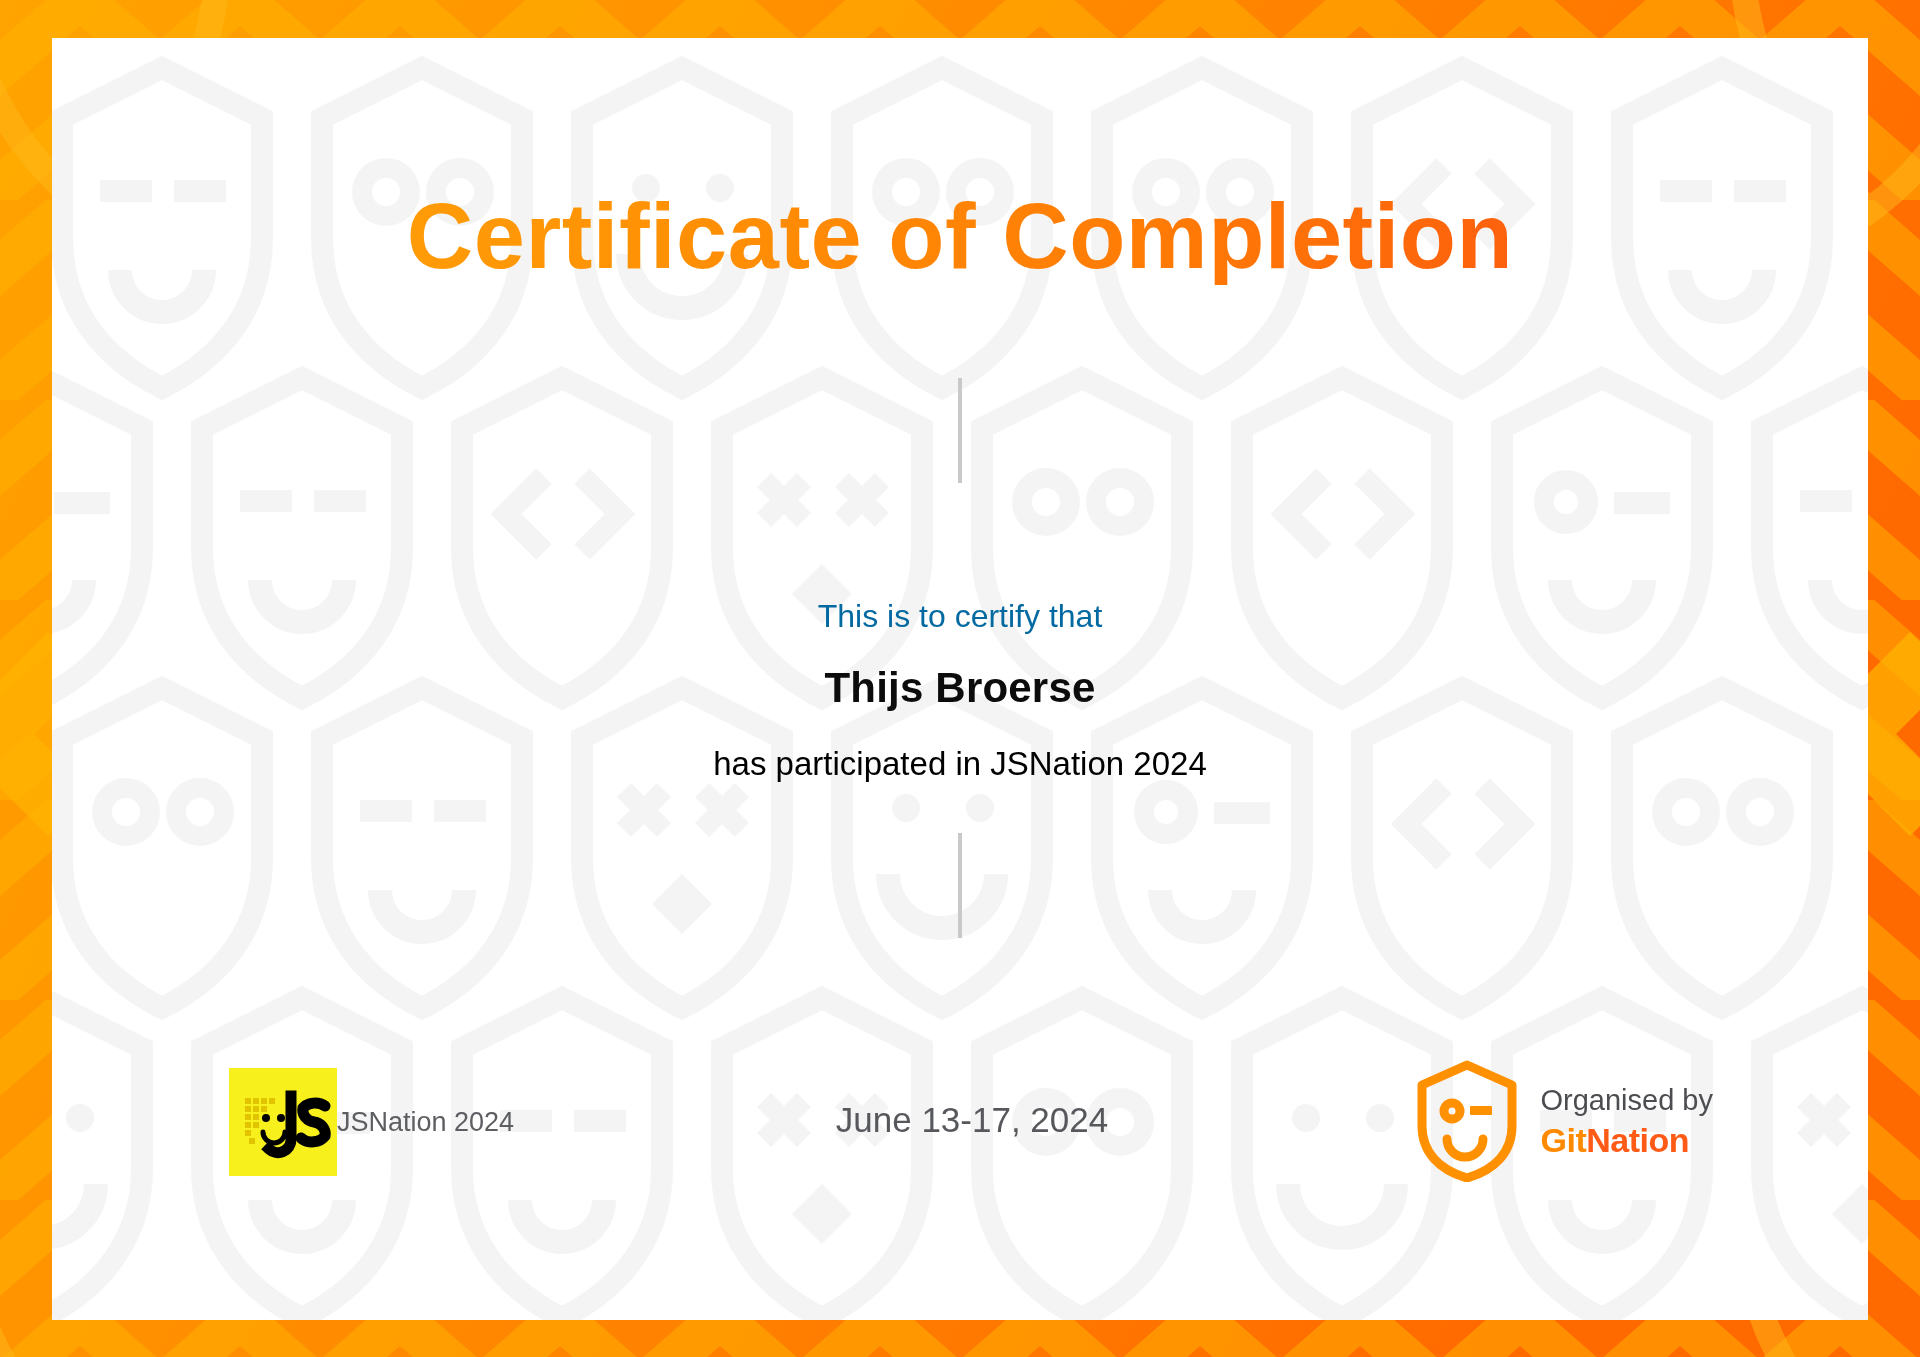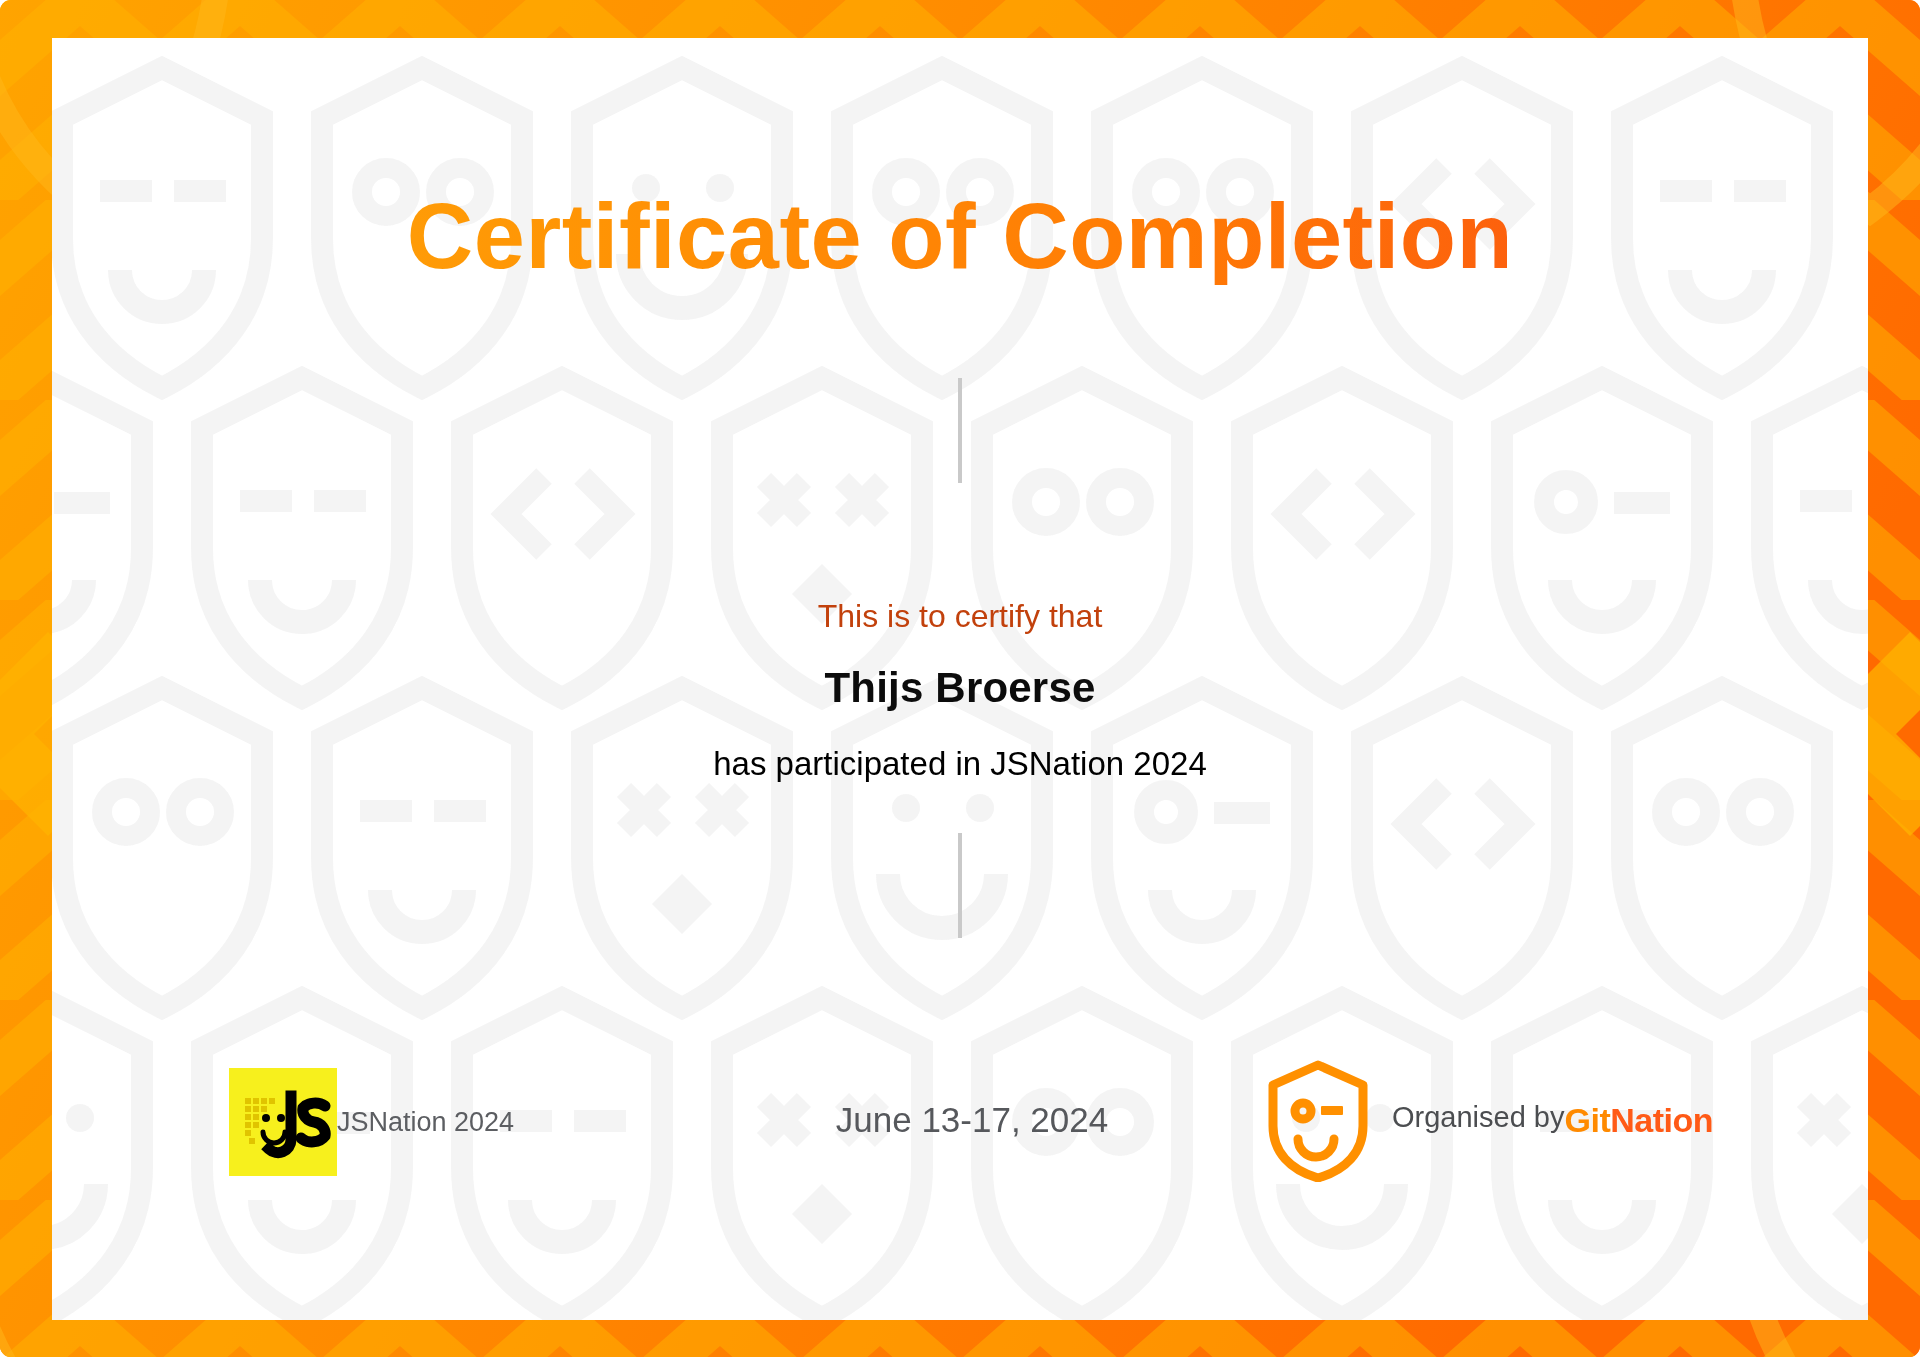--- a/index.html
+++ b/index.html
@@ -19,7 +19,6 @@
     height: 1357px;
     background: linear-gradient(100deg, #FFA500 0%, #FF9000 38%, #FF7A06 68%, #FF6A00 100%);
     overflow: hidden;
-    border-radius: 11px;
   }
 
   

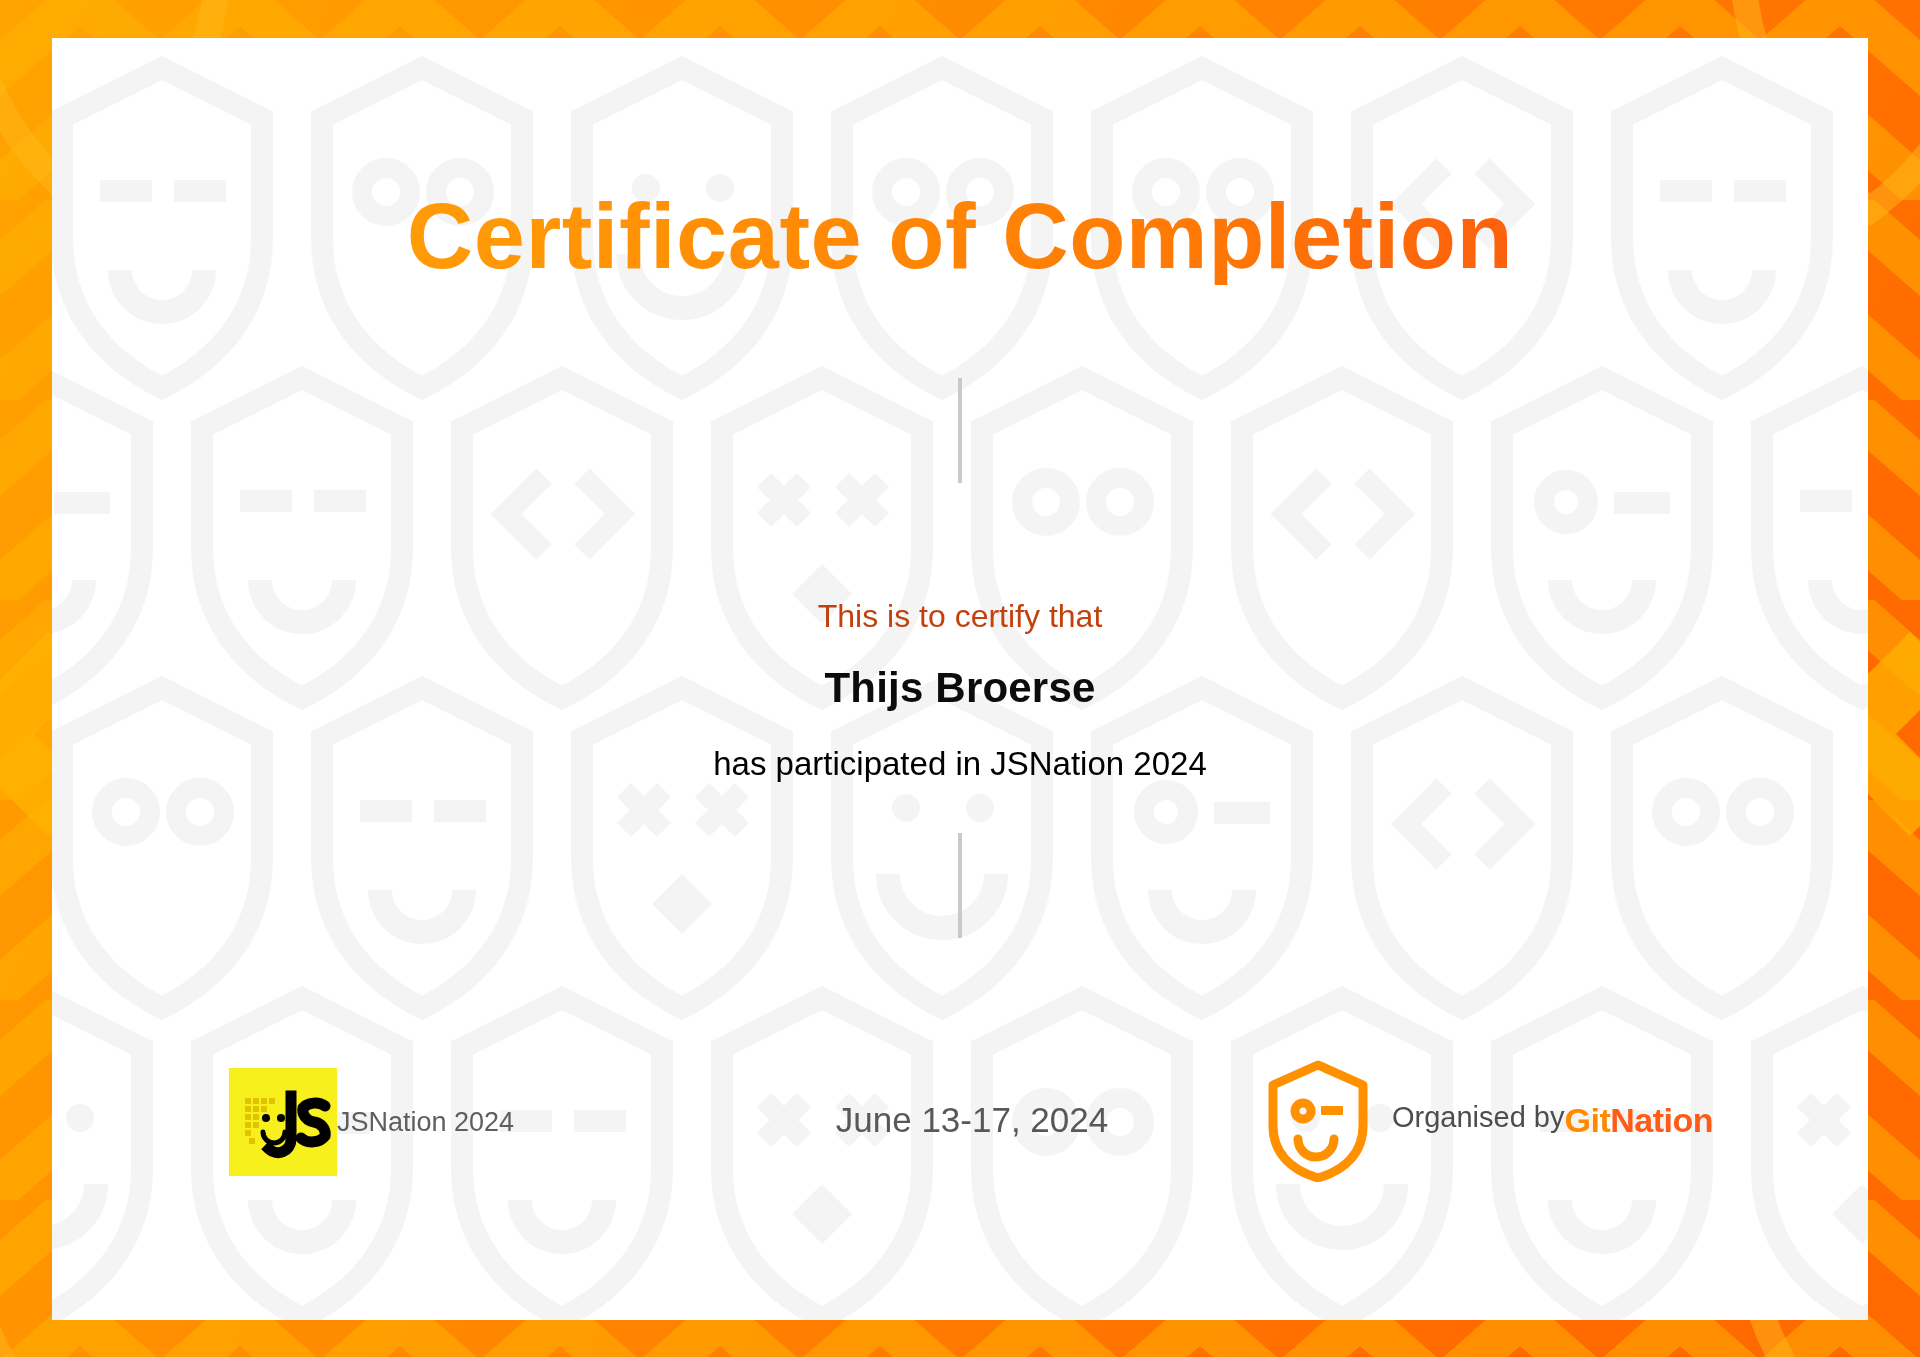--- a/index.html
+++ b/index.html
@@ -90,7 +90,7 @@
     top: 560px;
     text-align: center;
     font-size: 32px;
-    color: #c2410c;
+    color: #0369a1;
     font-weight: 400;
   }
 

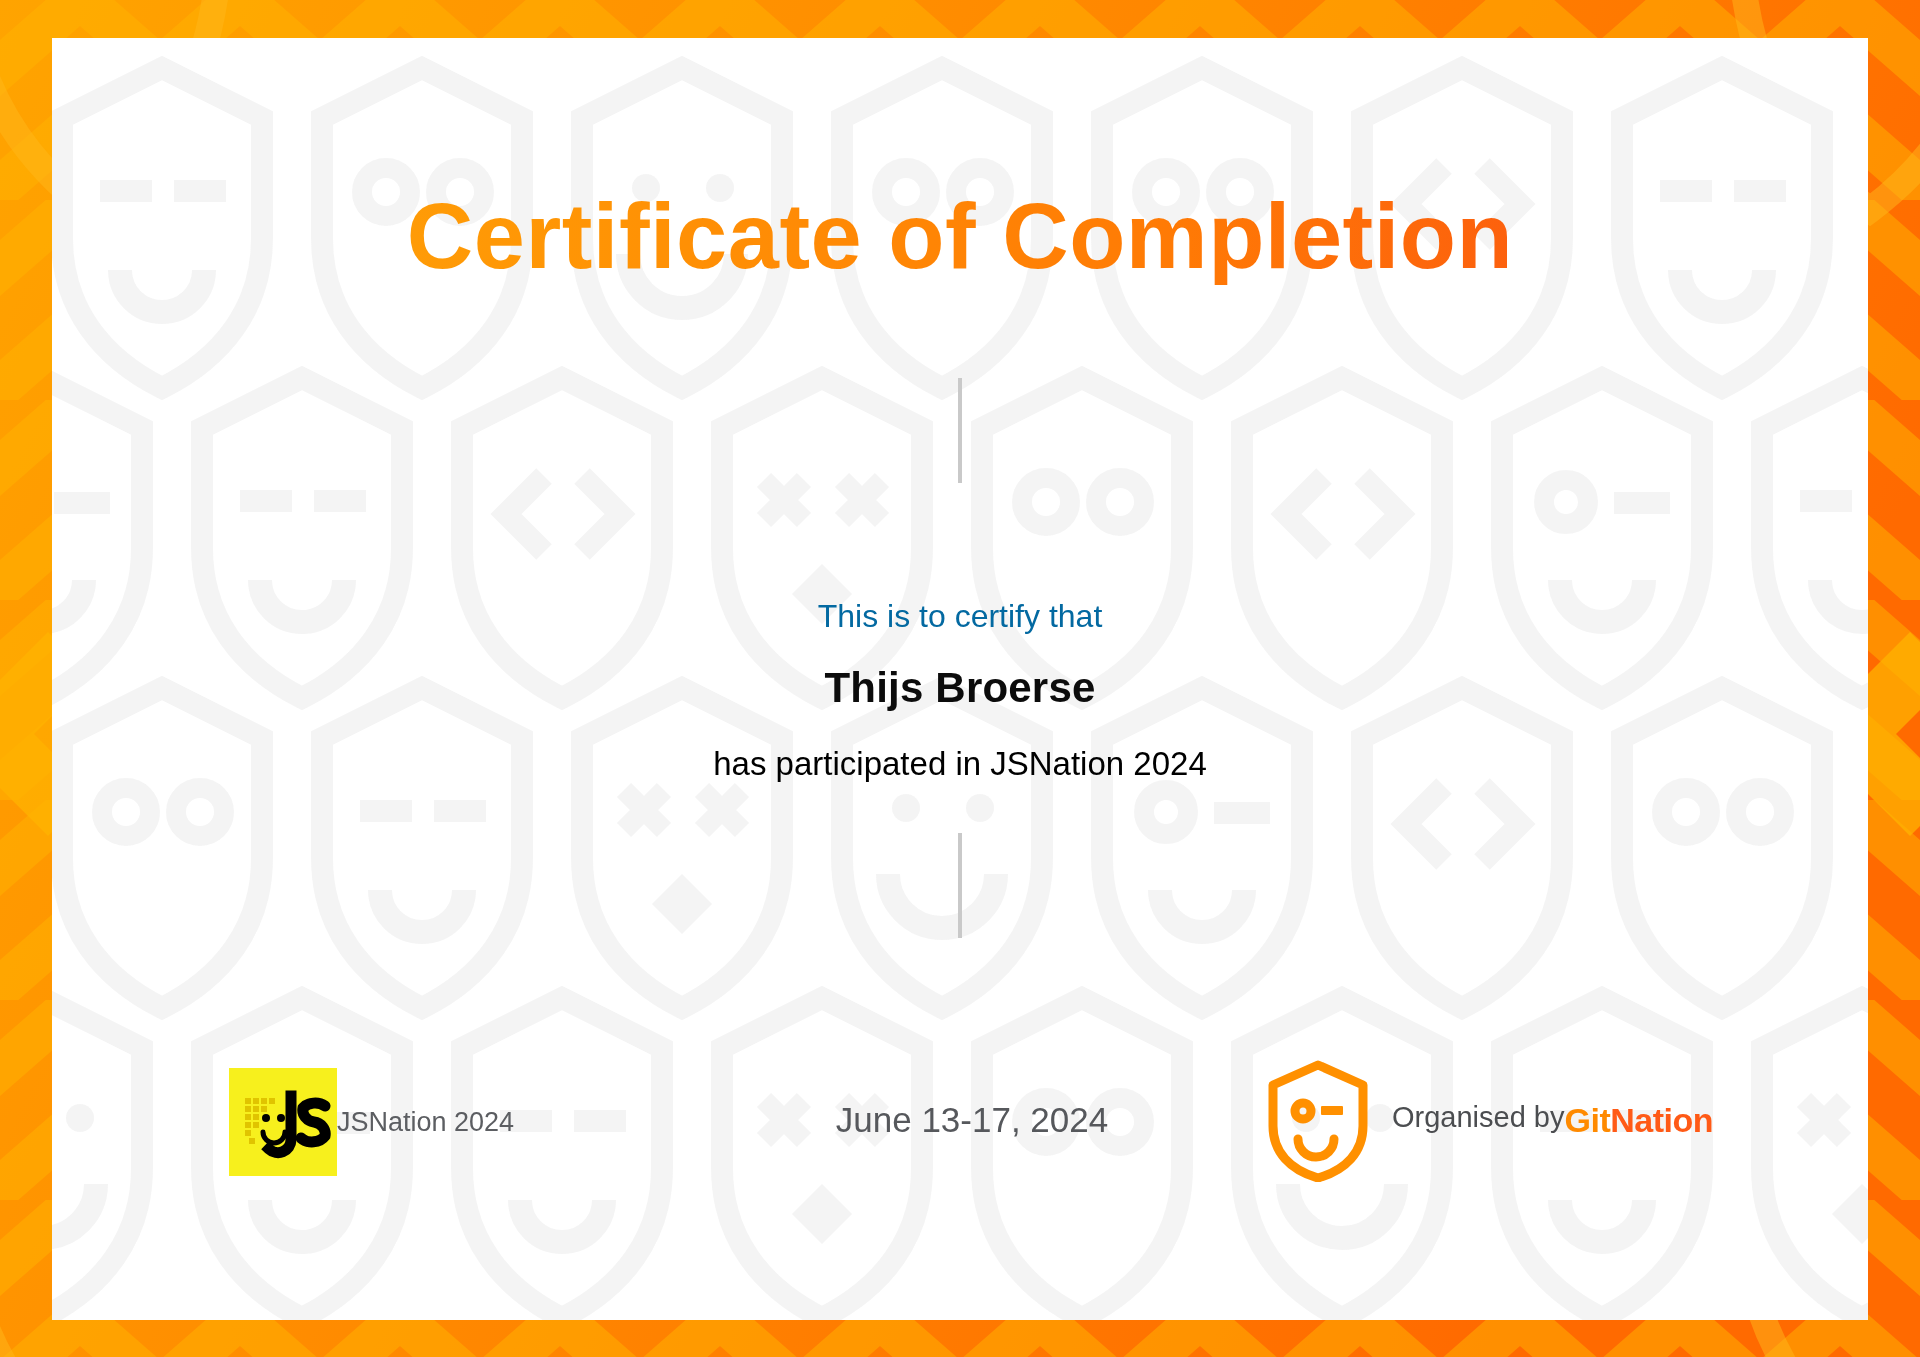--- a/index.html
+++ b/index.html
@@ -169,7 +169,7 @@
   }
   .gitnation-shield { width: 104px; height: 122px; flex: 0 0 auto; }
   .gitnation-shield svg { display: block; width: 104px; height: 122px; }
-  .organiser-text { display: flex; flex-direction: row; line-height: 1; }
+  .organiser-text { display: flex; flex-direction: column; line-height: 1; }
   .organised-by {
     font-size: 29px;
     color: #4b4d50;

